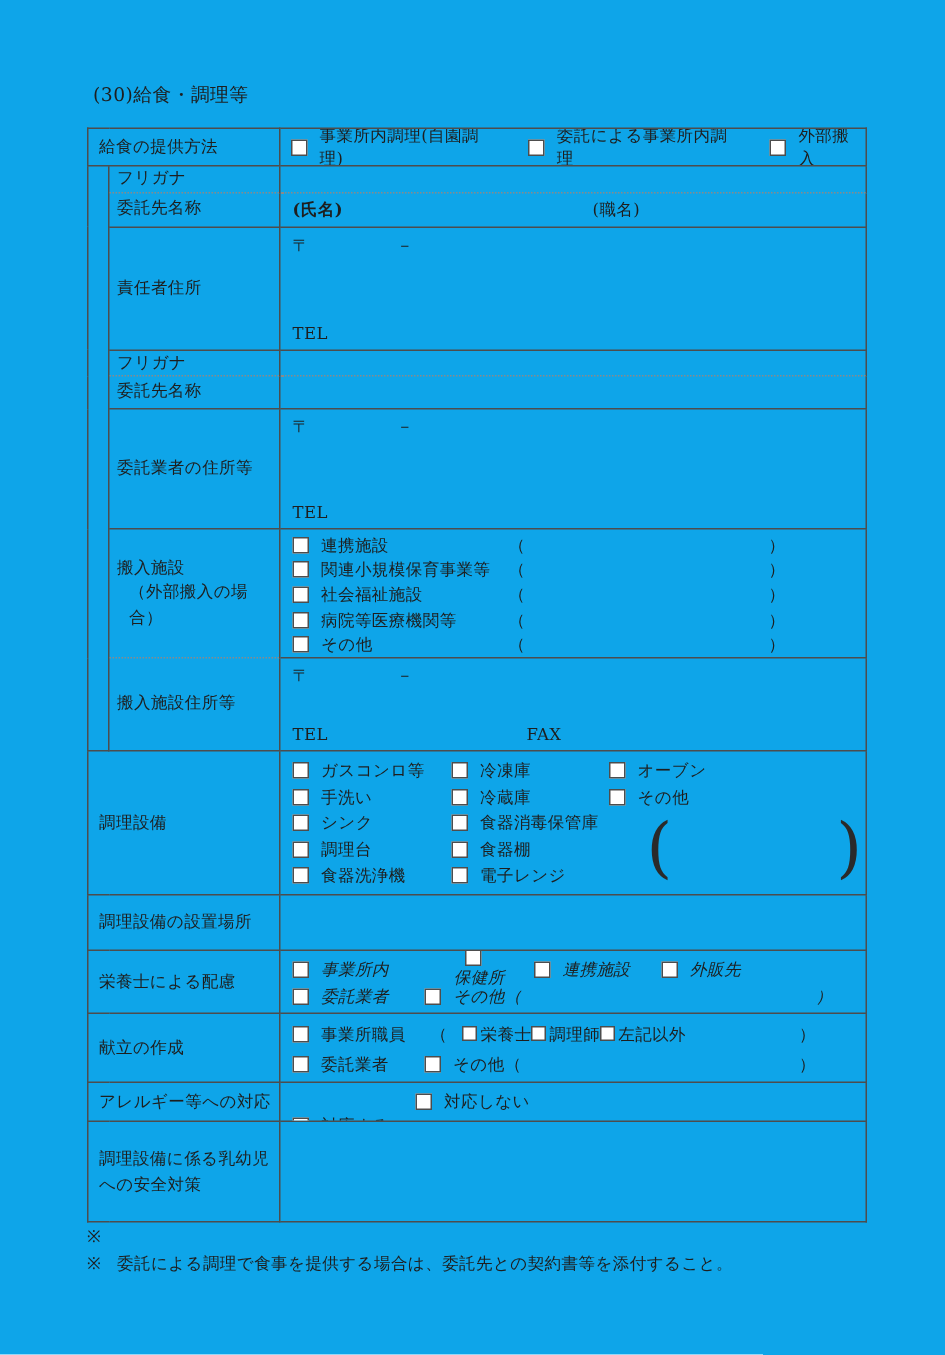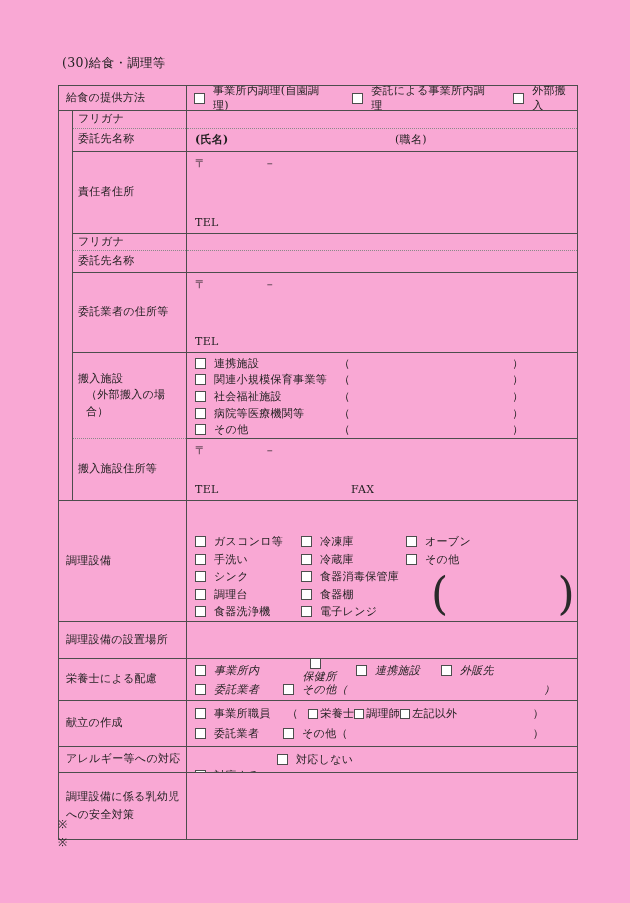--- a/index.html
+++ b/index.html
@@ -3,7 +3,7 @@
 <meta charset="utf-8">
 <style>
   html,body{margin:0;padding:0;background:#fff;}
-  .page{position:relative;width:630px;height:903px;background:#f9a8d4;
+  .page{position:relative;width:630px;height:903px;background:#0ea5e9;
         font-family:"DejaVu Serif","Liberation Serif",serif;color:#1e1e1e;
         font-size:11px;letter-spacing:0.3px;overflow:hidden;}
   .title{position:absolute;left:62px;top:55px;font-size:12.5px;}

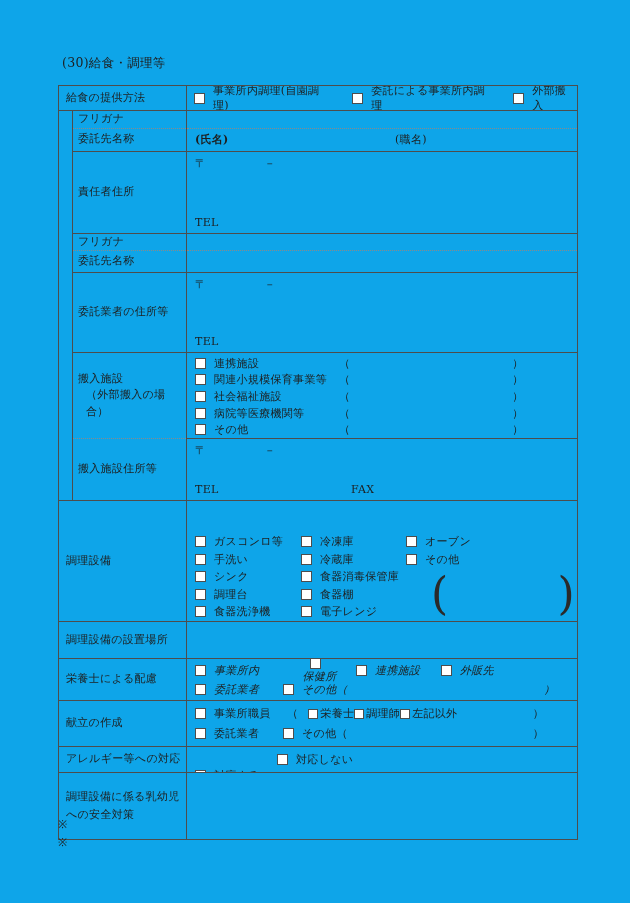--- a/index.html
+++ b/index.html
@@ -40,7 +40,7 @@
   .ciline .spacer{width:162px;}
   
   .equip{display:grid;grid-template-columns:106px 105px 1fr;
-         padding:4px 0 0 8px;box-sizing:border-box;margin-top:28px;}
+         padding:4px 0 0 8px;box-sizing:border-box;}
   .eline{display:flex;align-items:center;height:17.5px;}
   .bigparens{display:flex;justify-content:space-between;align-items:stretch;
              height:48px;margin:2px 2px 0 25px;font-size:44px;line-height:48px;

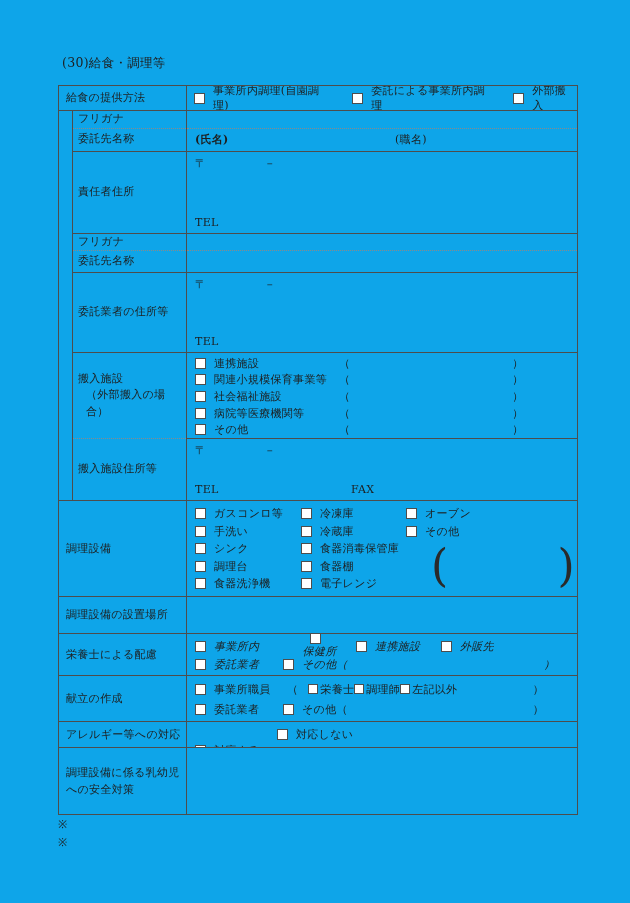--- a/index.html
+++ b/index.html
@@ -409,6 +409,7 @@
     </div>
       <div class="note">
       <span class="mark">※</span>
+      <span>委託による調理で食事を提供する場合は、委託先との契約書等を添付すること。</span>
     </div>
     </div>
 

